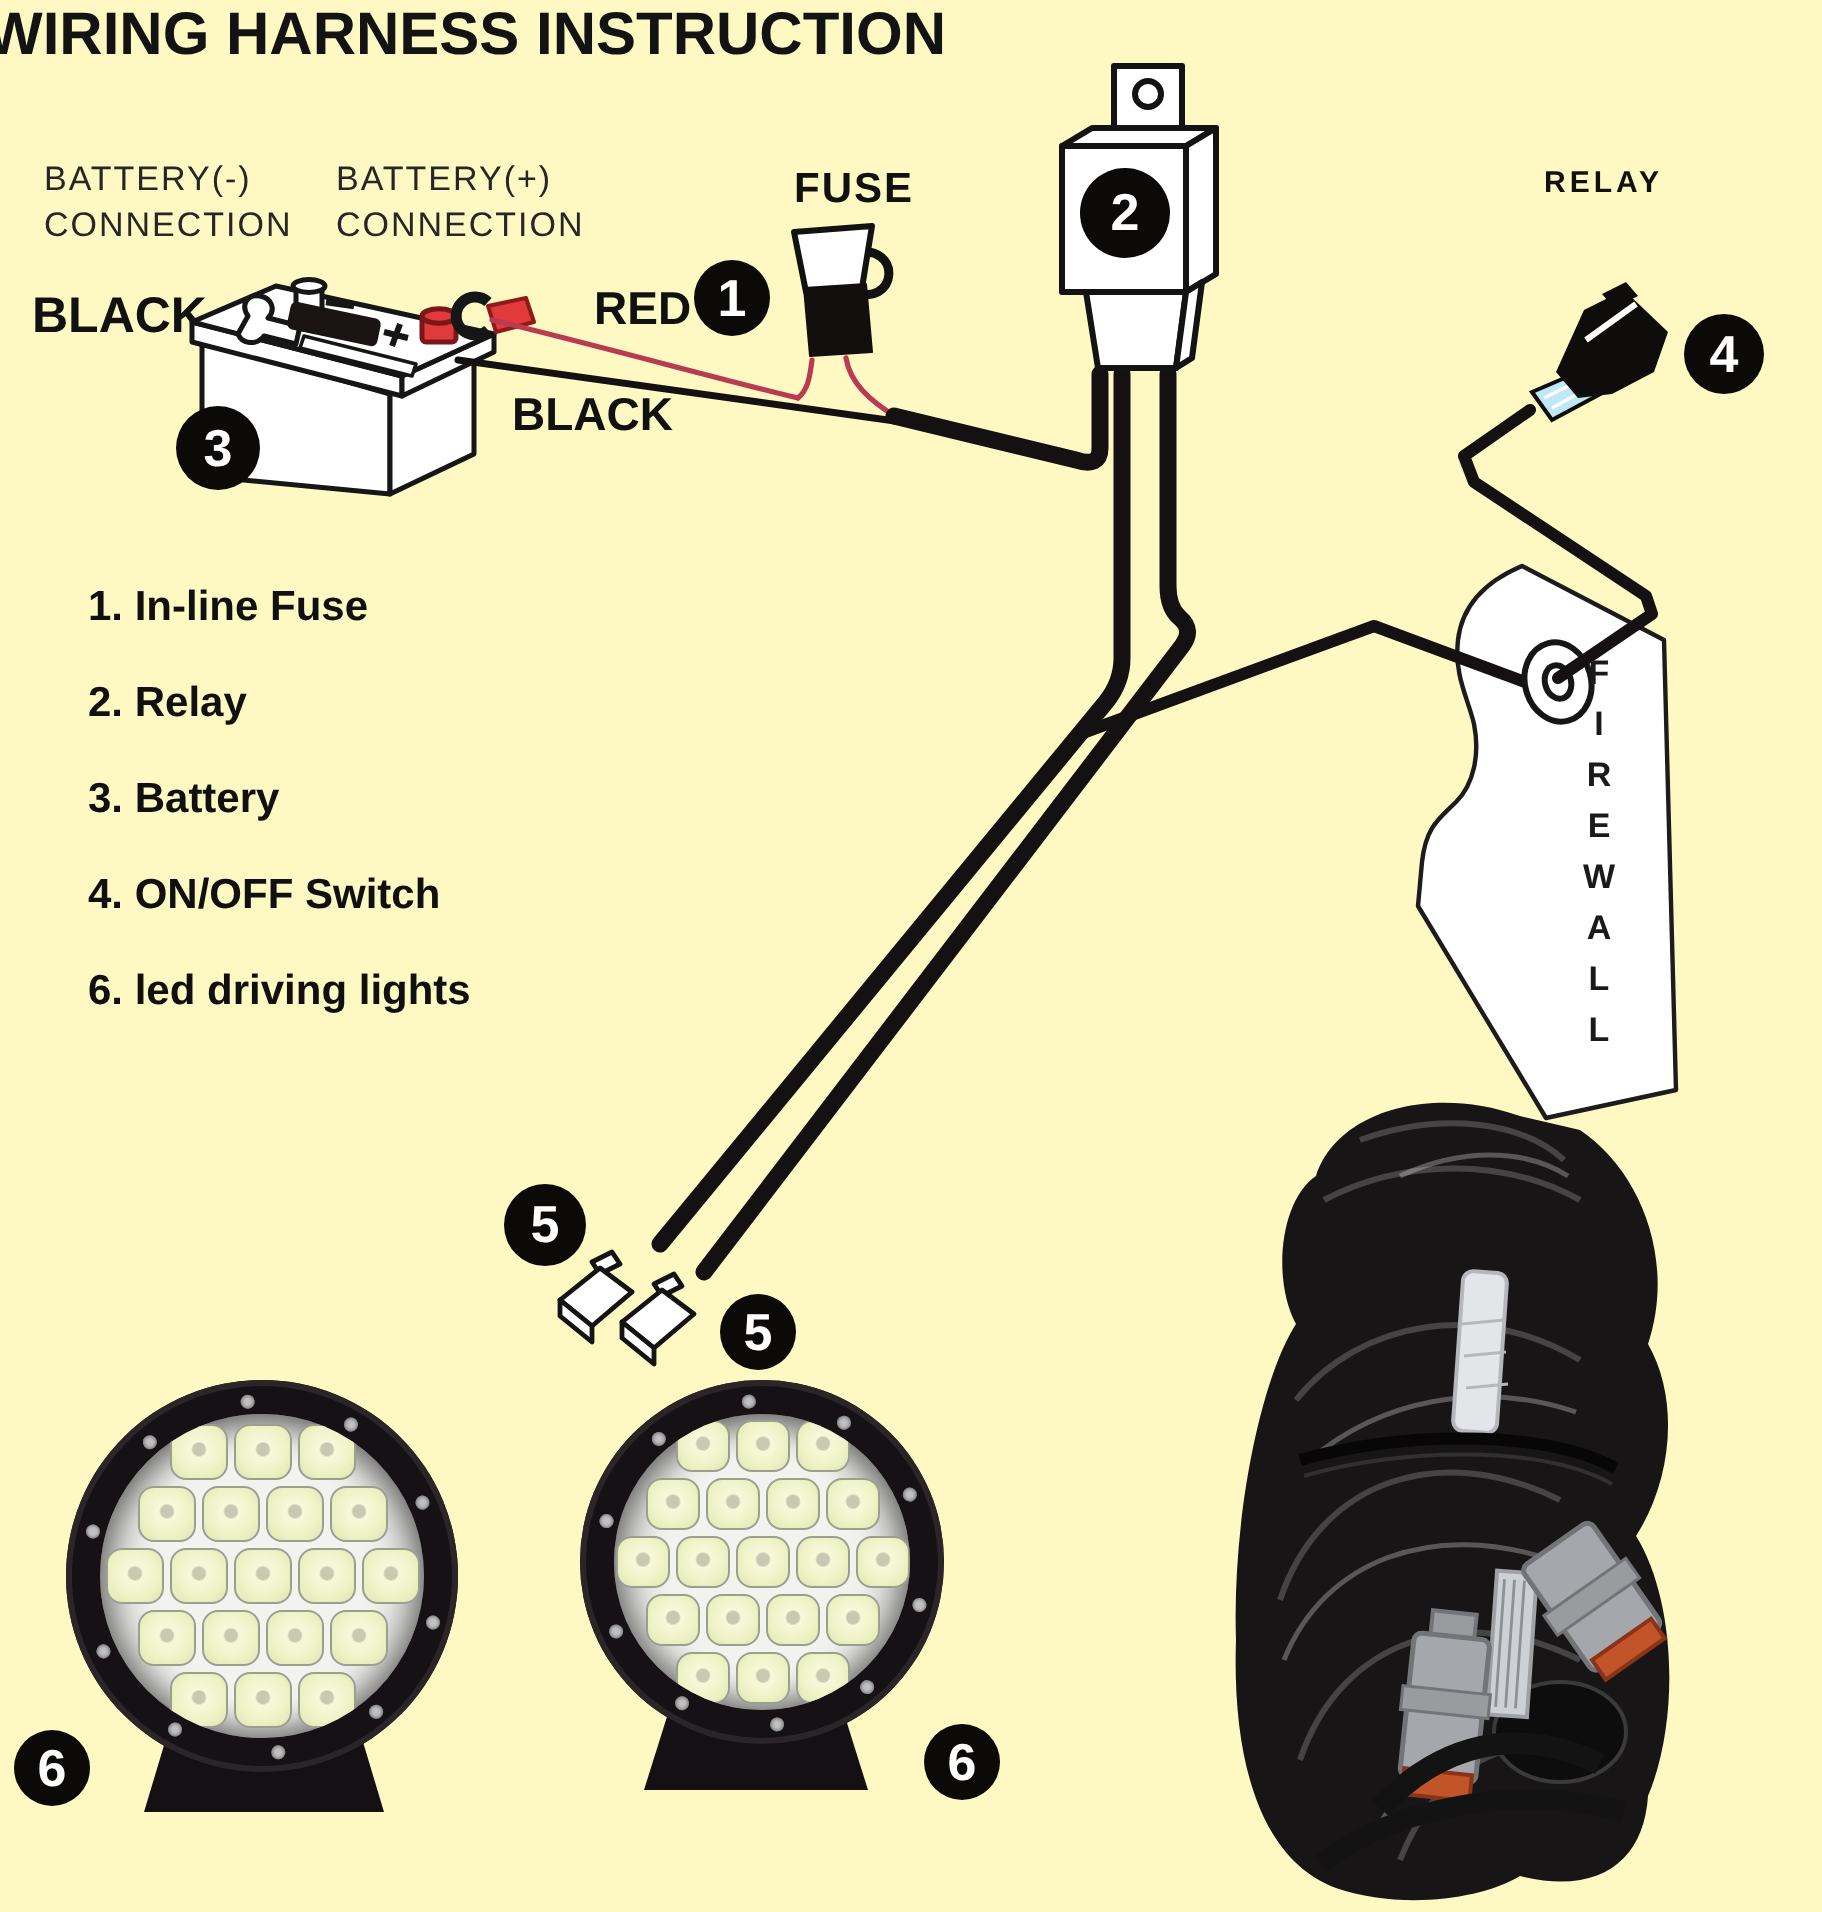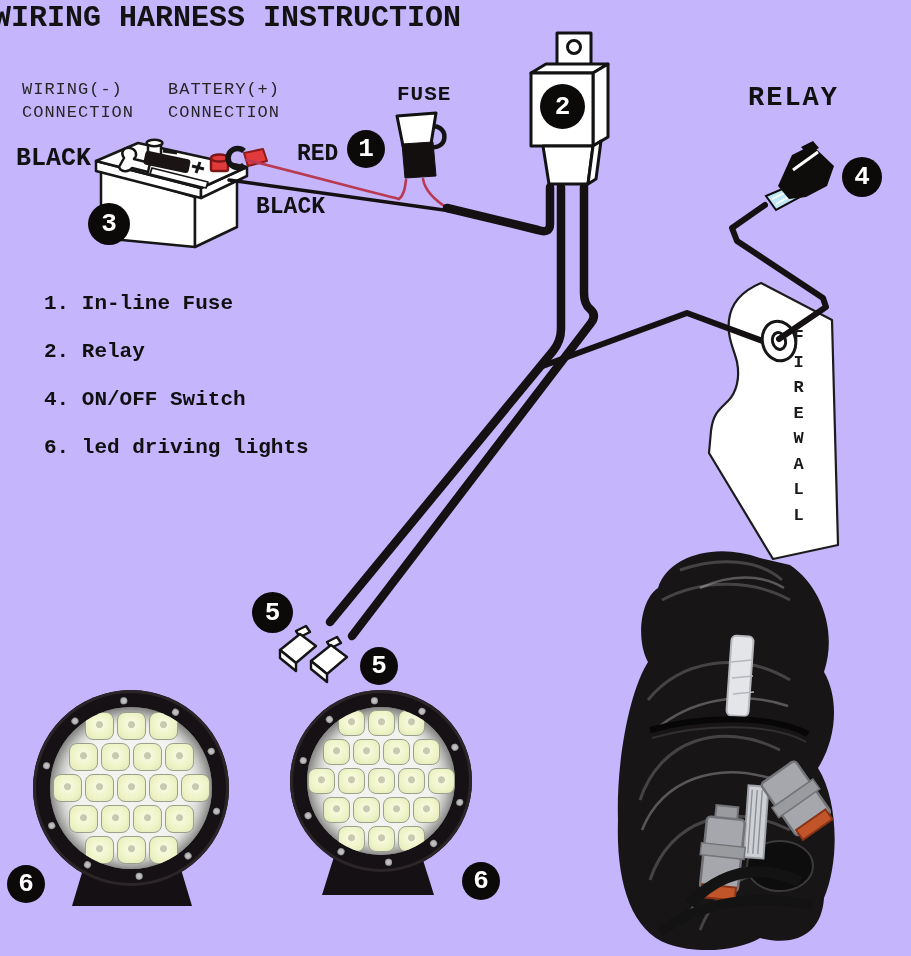--- a/index.html
+++ b/index.html
@@ -3,8 +3,8 @@
 <meta charset="utf-8">
 <style>
   html,body{margin:0;padding:0;background:#fff;}
-  .stage{position:relative;width:911px;height:956px;background:#c4b5fd;overflow:hidden;
-         font-family:Liberation Mono, monospace;color:#151515;}
+  .stage{position:relative;width:911px;height:956px;background:#fef9c3;overflow:hidden;
+         font-family:Liberation Sans, sans-serif;color:#151515;}
   .abs{position:absolute;}
   .title{left:-7px;top:1px;font-size:30px;font-weight:800;letter-spacing:0px;color:#131313;white-space:nowrap;}
   .small-label{font-size:17px;letter-spacing:1px;color:#262626;line-height:23px;white-space:nowrap;}

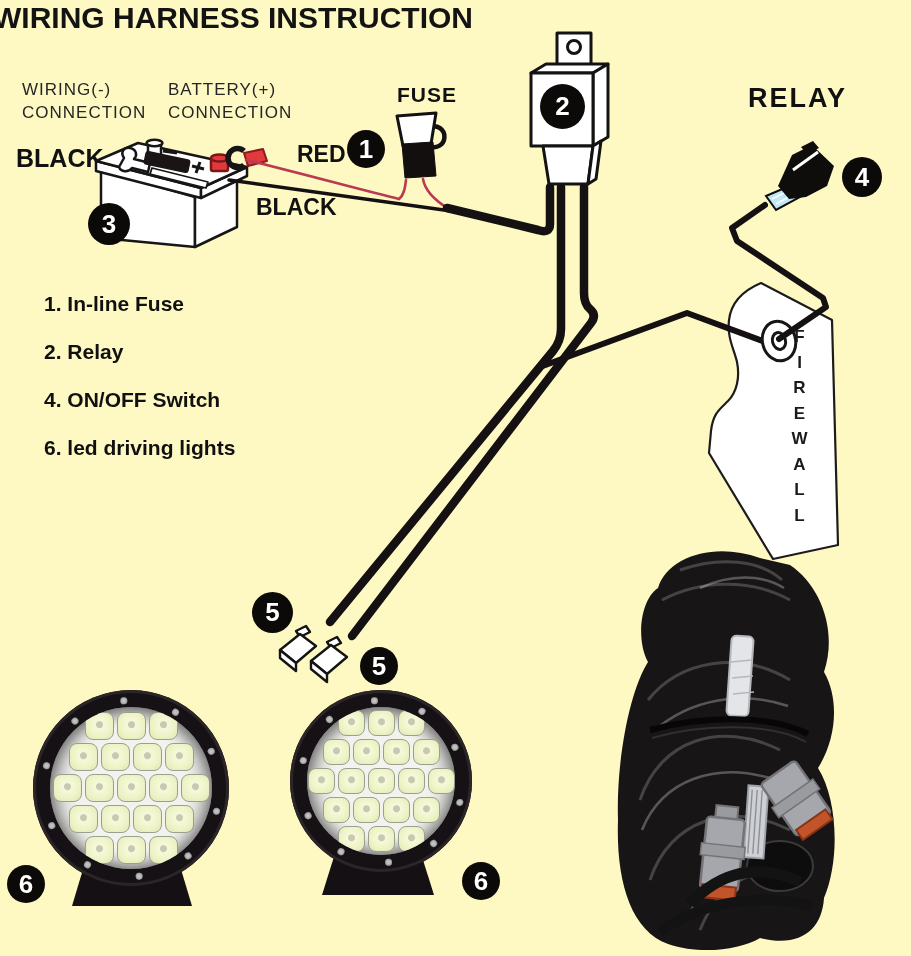--- a/index.html
+++ b/index.html
@@ -182,7 +182,7 @@
   <div class="abs title">WIRING HARNESS INSTRUCTION</div>
 
   <div class="abs small-label" style="left:22px;top:78px;">
-    <div>WIRING(-)</div>
+    <div>BATTERY(-)</div>
     <div>CONNECTION</div>
   </div>
   <div class="abs small-label" style="left:168px;top:78px;">

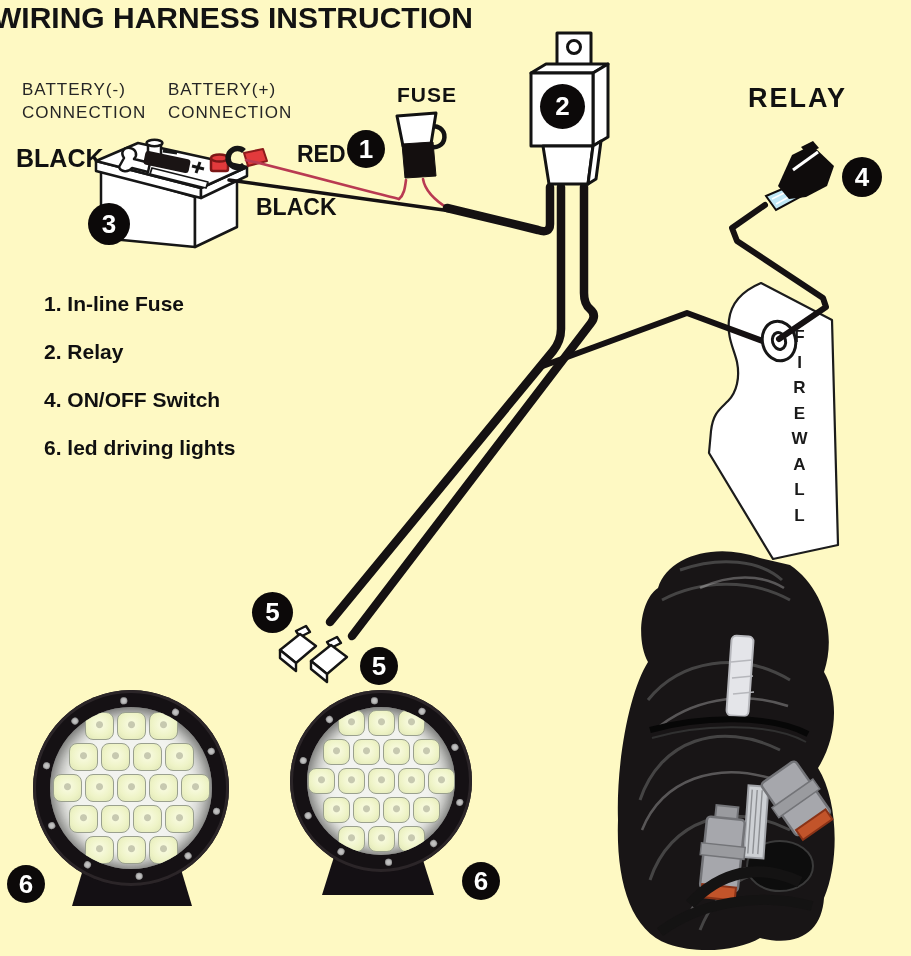--- a/index.html
+++ b/index.html
@@ -194,7 +194,7 @@
   <div class="abs wire-label" style="left:297px;top:141px;font-size:23px;">RED</div>
   <div class="abs wire-label" style="left:256px;top:194px;font-size:23px;">BLACK</div>
   <div class="abs wire-label" style="left:397px;top:83px;font-size:21px;letter-spacing:1px;text-align:center;">FUSE</div>
-  <div class="abs wire-label" style="left:748px;top:83px;font-size:27px;letter-spacing:2px;">RELAY</div>
+  <div class="abs wire-label" style="left:772px;top:83px;font-size:15px;letter-spacing:2px;">RELAY</div>
   <div class="abs firewall-text">FIREWALL</div>
 
   <div class="abs legend">

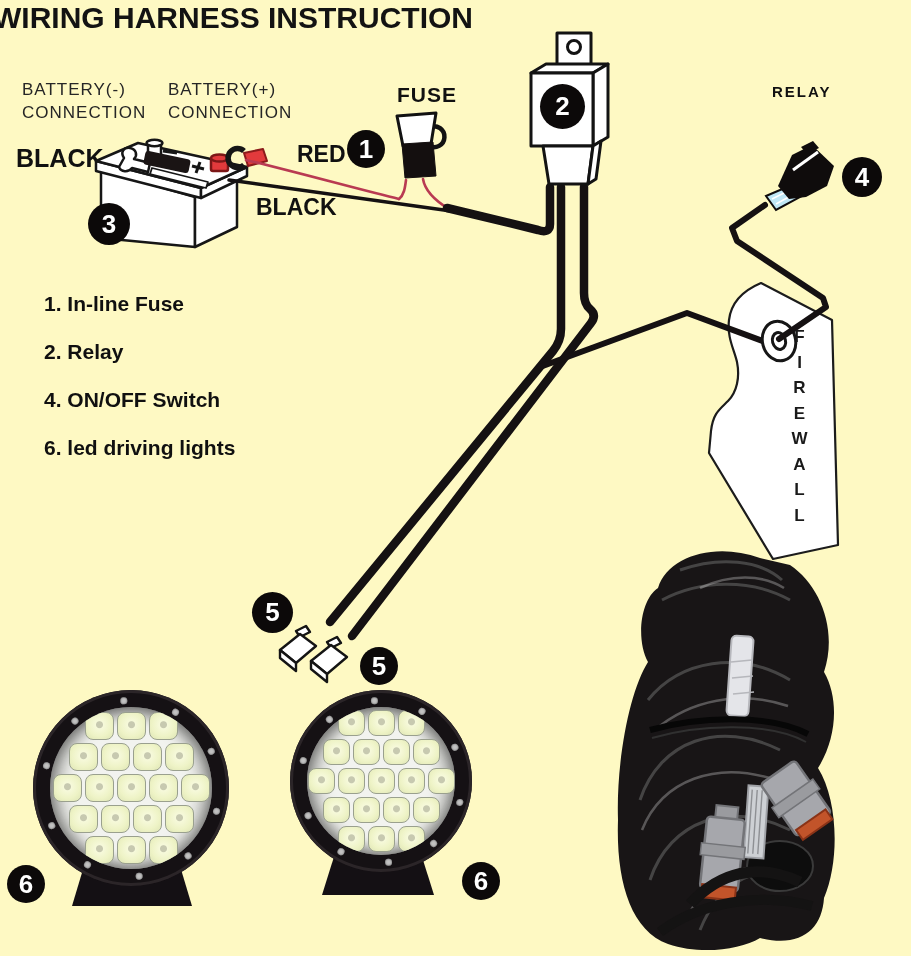--- a/index.html
+++ b/index.html
@@ -200,6 +200,7 @@
   <div class="abs legend">
     <div class="legend-item">1. In-line Fuse</div>
     <div class="legend-item">2. Relay</div>
+    <div class="legend-item">3. Battery</div>
     <div class="legend-item">4. ON/OFF Switch</div>
     <div class="legend-item">6. led driving lights</div>
   </div>

